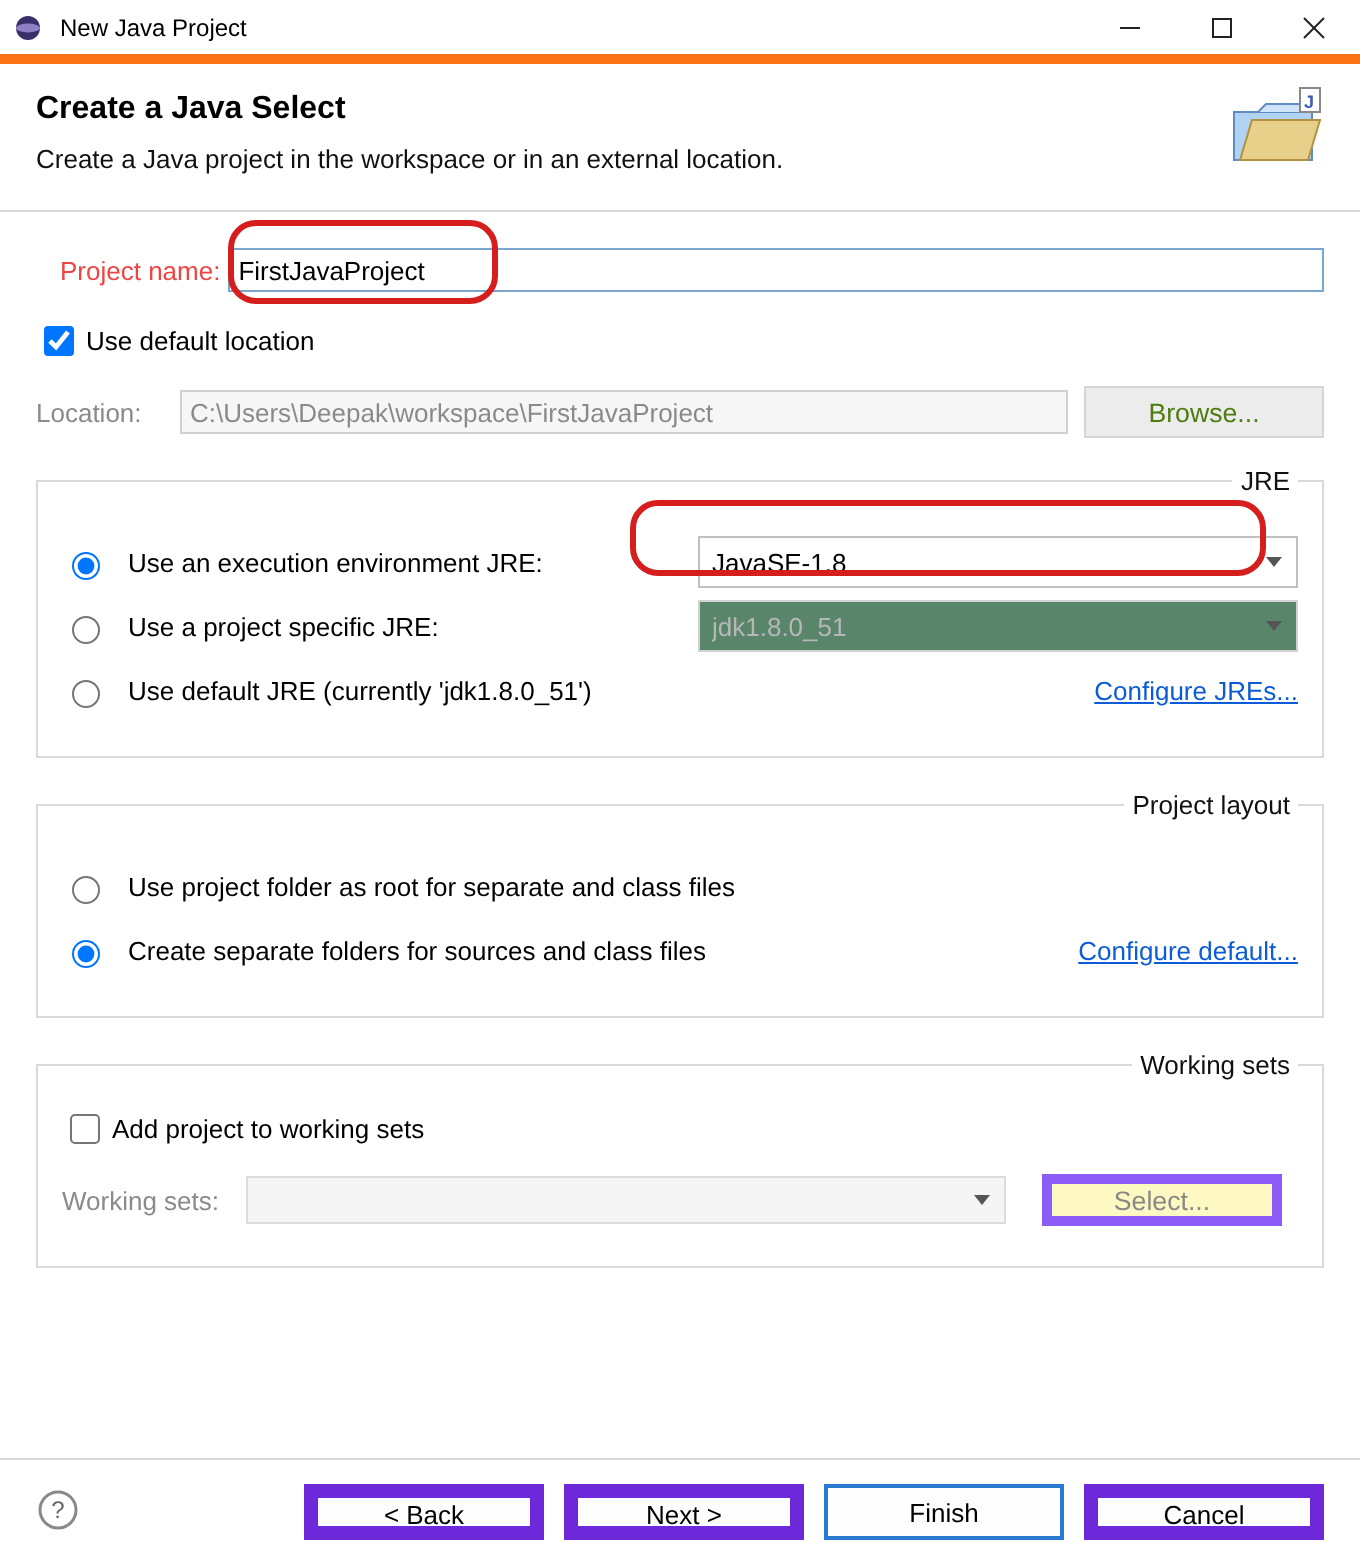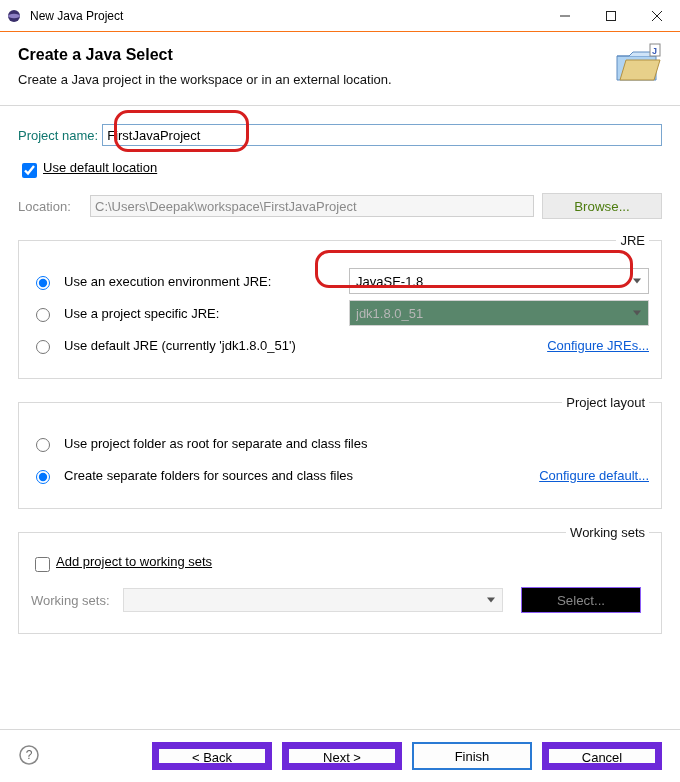--- a/index.html
+++ b/index.html
@@ -18,7 +18,7 @@
     align-items: center;
     height: 32px;
     padding-left: 6px;
-    border-bottom: 1px solid #f97316;
+    border-bottom: 5px solid #f97316;
   }
   .titlebar .eclipse-icon {
     width: 16px; height: 16px; margin-right: 8px;

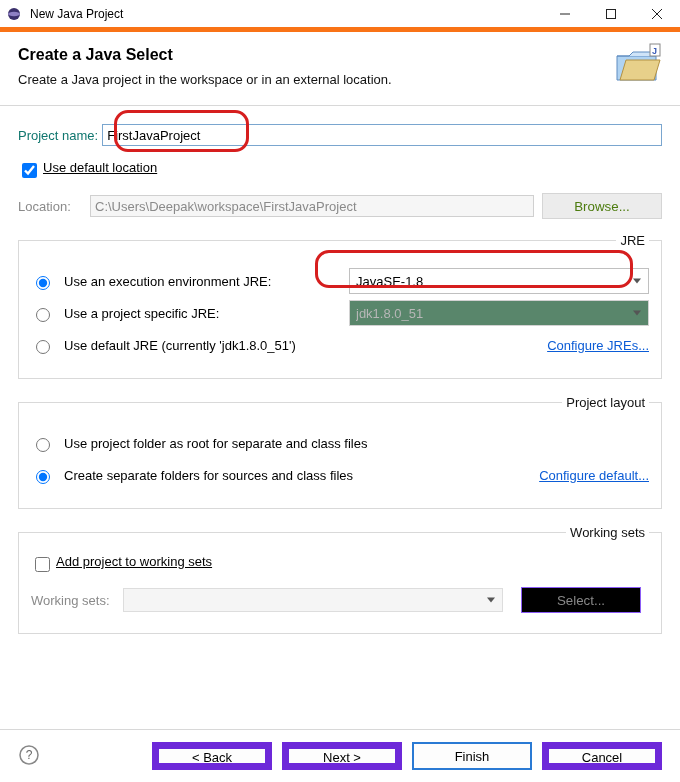--- a/index.html
+++ b/index.html
@@ -43,7 +43,7 @@
   .content { padding: 18px 18px 0 18px; }
 
   .row { display:flex; align-items:center; margin-bottom: 14px; }
-  .namelabel { margin-right: 4px; color:#0f766e; }
+  .namelabel { margin-right: 4px; color:#ef4444;margin-left:12px; }
   .textfield {
     flex:1; height:22px;
     border:1px solid #7aa6cf;

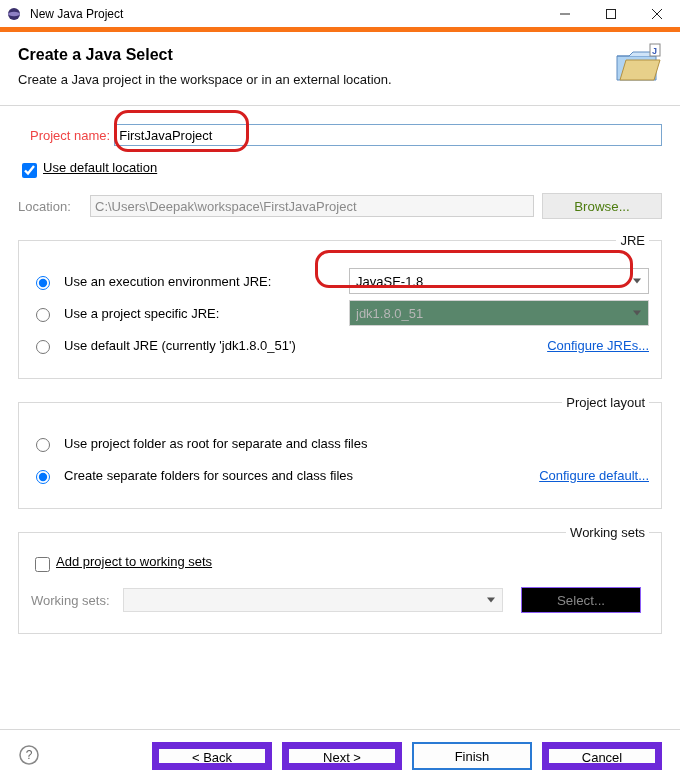--- a/index.html
+++ b/index.html
@@ -53,7 +53,7 @@
     outline:none;
   }
 
-  .cbrow { display:flex; align-items:flex-start; margin:6px 0 12px 0;text-decoration:underline; }
+  .cbrow { display:flex; align-items:center; margin:6px 0 12px 0; }
   .cb { width:15px;height:15px; margin-right:6px; }
 
   .locrow { display:flex; align-items:center; gap:8px; margin-bottom:14px; }

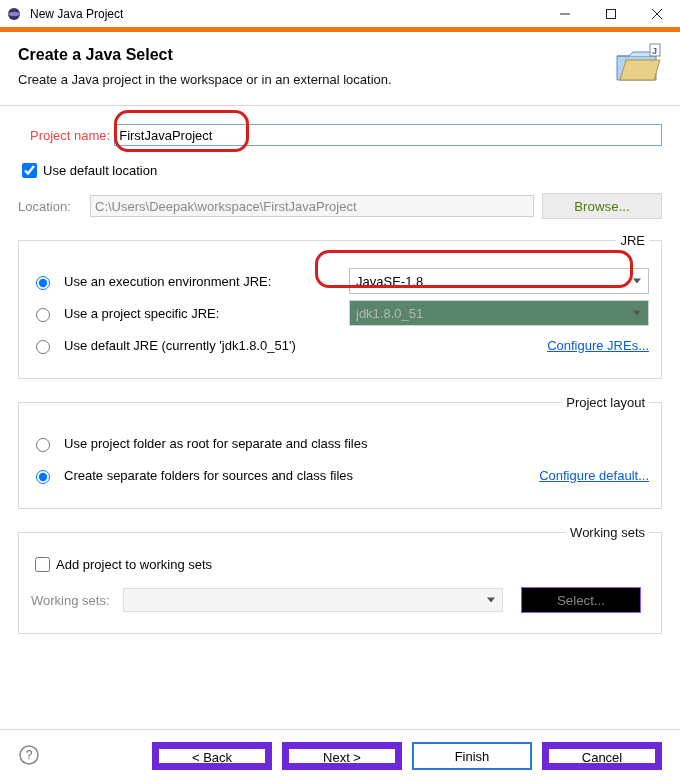--- a/index.html
+++ b/index.html
@@ -98,8 +98,8 @@
     appearance:none;
   }
   .selectbtn {
-    width:120px; height:26px; background:#000000;
-    border:1px solid #8b5cf6; color:#888; margin-left:10px;
+    width:120px; height:26px; background:#fef9c3;
+    border:5px solid #8b5cf6; color:#888; margin-left:10px;
   }
 
   .bottom {

